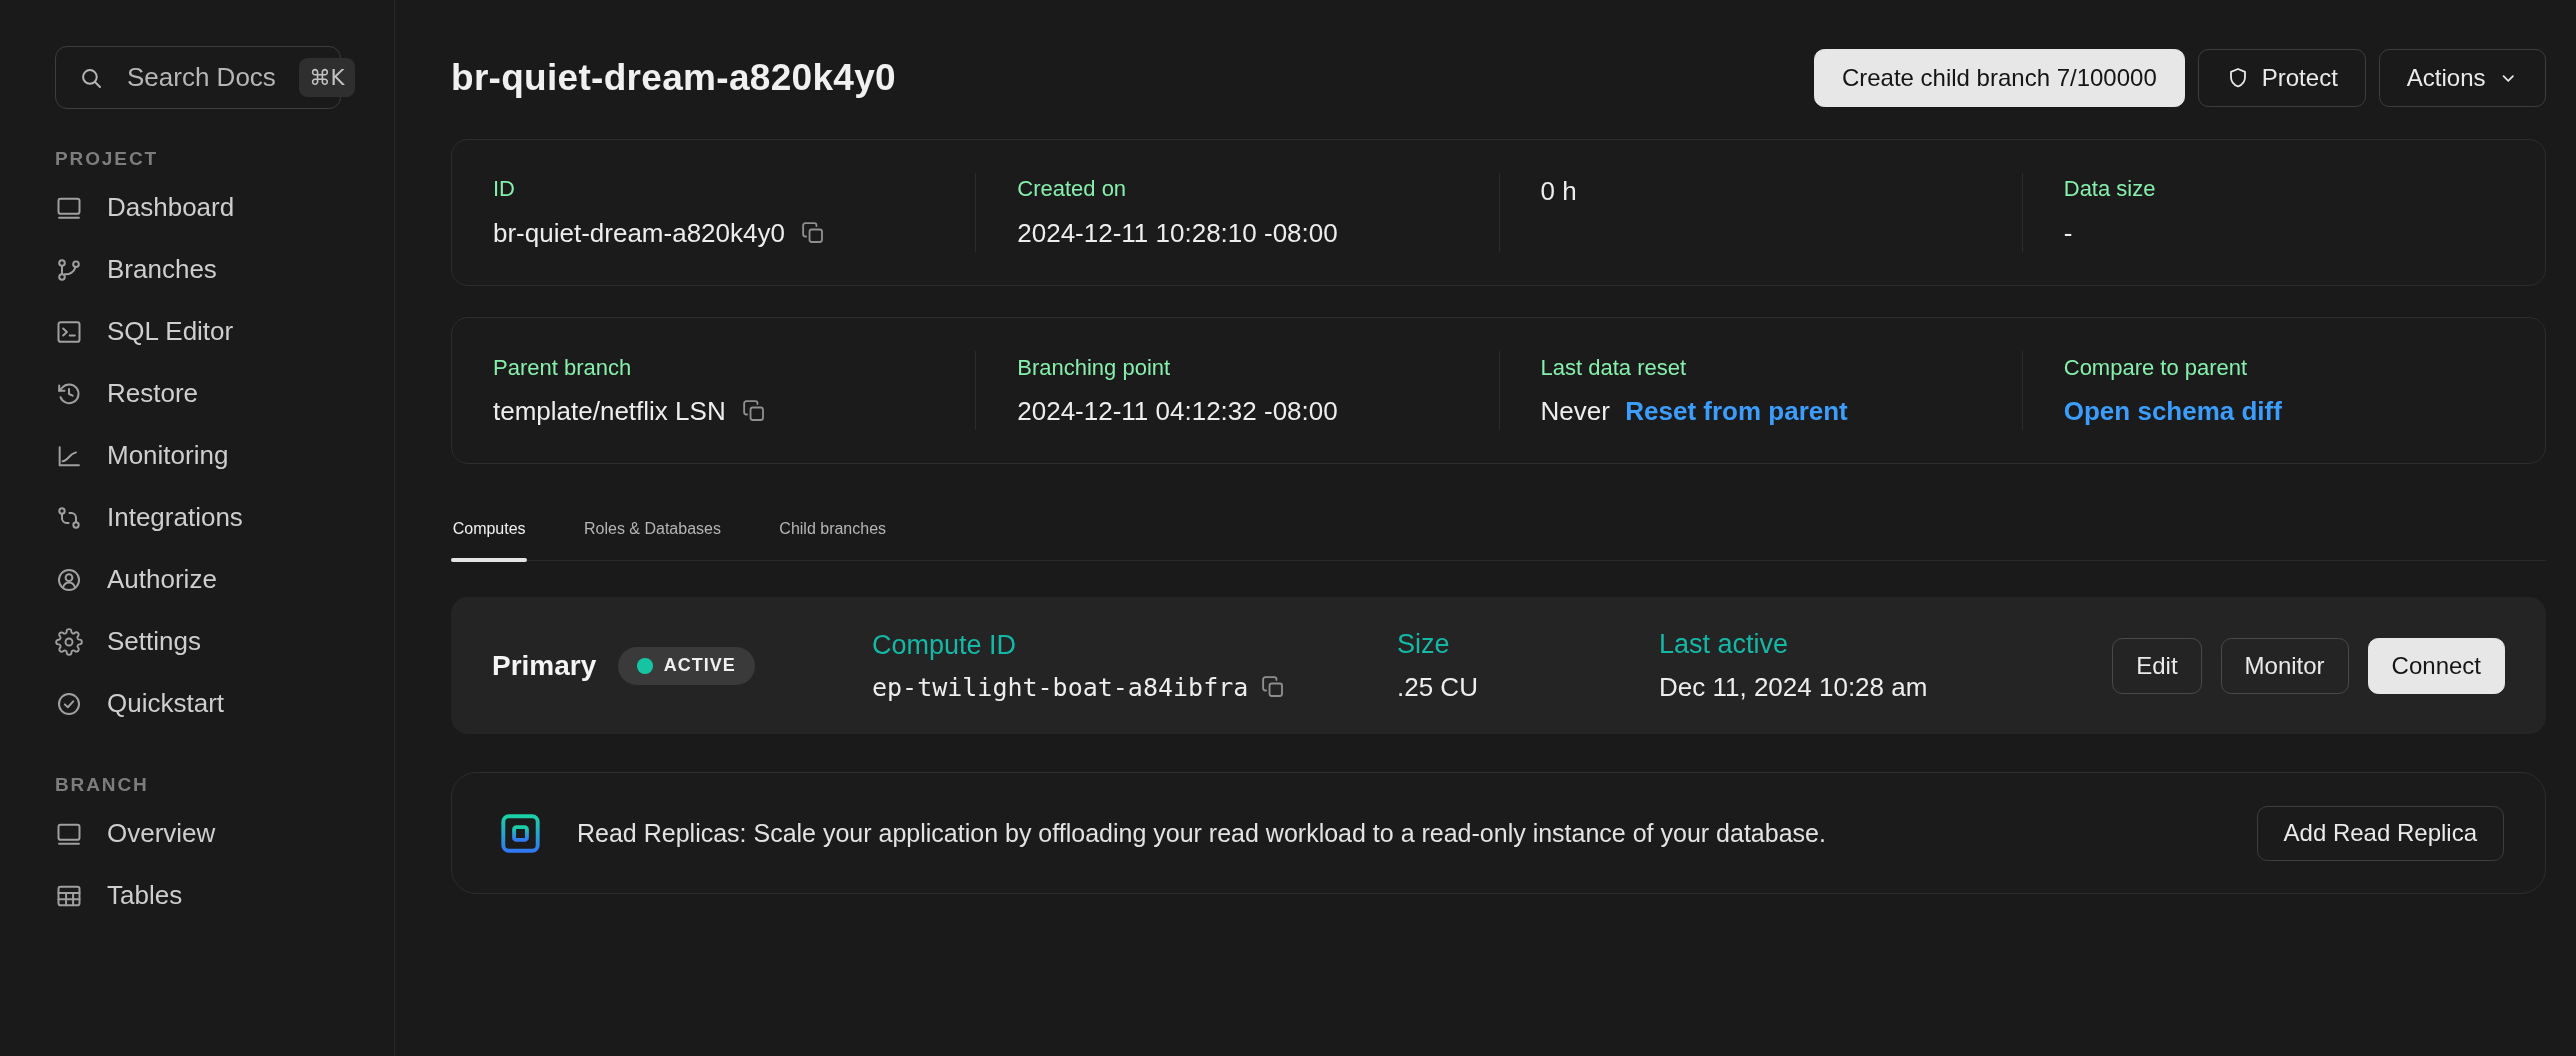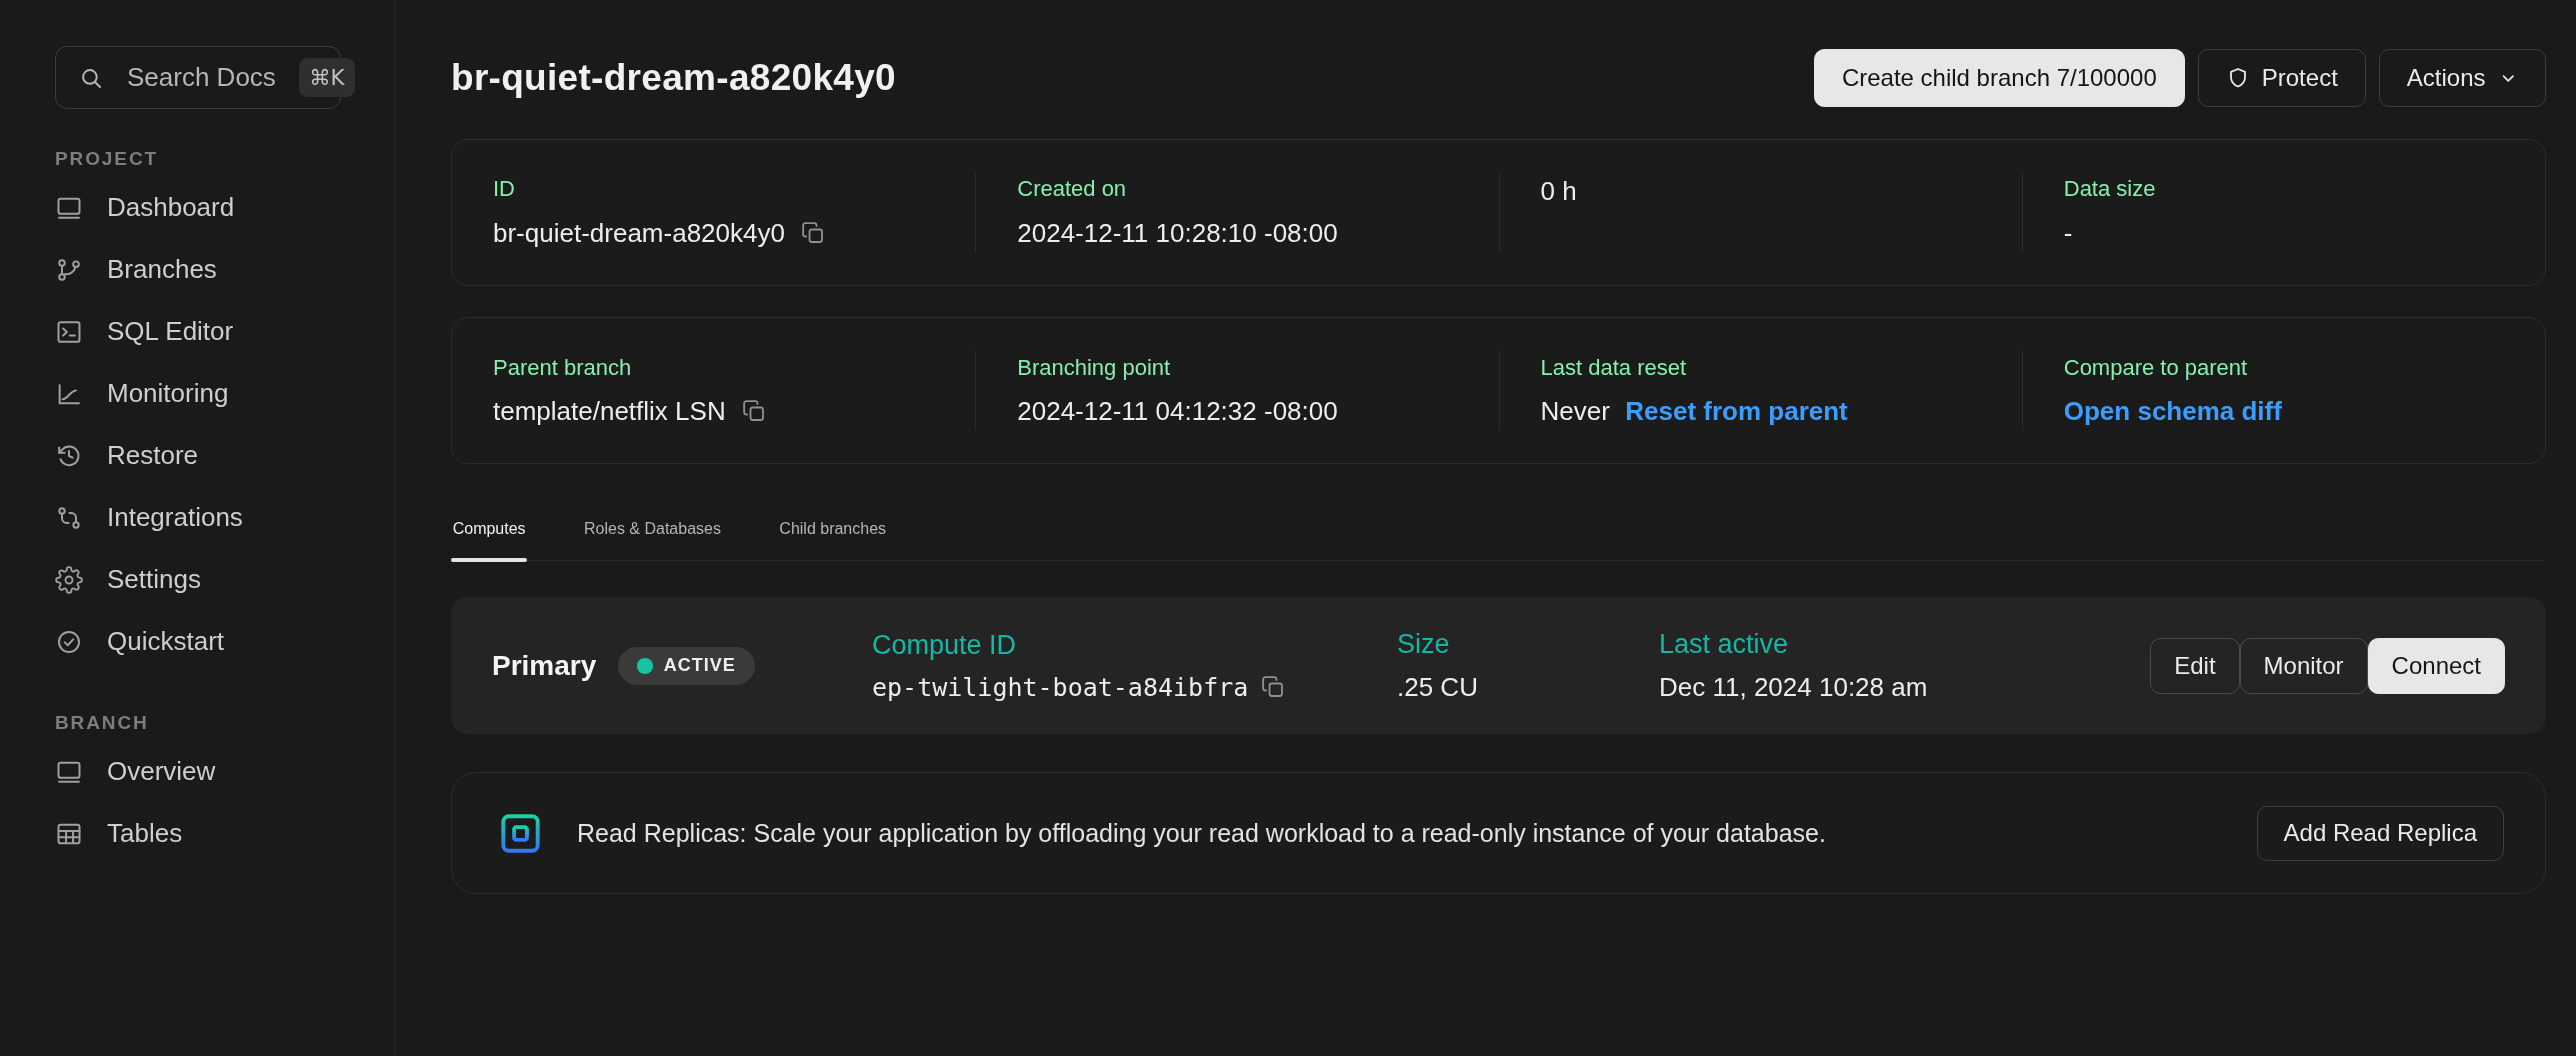--- a/index.html
+++ b/index.html
@@ -201,22 +201,22 @@
     <div class="nav-item">
       <span class="icon">
         <svg viewBox="0 0 24 24" fill="none" stroke="currentColor" stroke-width="1.7" stroke-linecap="round" stroke-linejoin="round">
-          <polyline points="4 4.5 4 20 20.5 20"></polyline>
-            <path d="M6.5 16.5c4.5 0 5.5-6.3 11.5-7.6"></path>
-        </svg>
-      </span>
-      <span>Monitoring</span>
-    </div>
-
-    <div class="nav-item">
-      <span class="icon">
-        <svg viewBox="0 0 24 24" fill="none" stroke="currentColor" stroke-width="1.7" stroke-linecap="round" stroke-linejoin="round">
           <polyline points="3.6 4.6 3.6 9.2 8.2 9.2"></polyline>
             <path d="M4.7 14.7a8 8 0 1 0 1.5-8.2L3.6 9.2"></path>
             <polyline points="12 7.6 12 12 15.2 13.4"></polyline>
         </svg>
       </span>
       <span>Restore</span>
+    </div>
+
+    <div class="nav-item">
+      <span class="icon">
+        <svg viewBox="0 0 24 24" fill="none" stroke="currentColor" stroke-width="1.7" stroke-linecap="round" stroke-linejoin="round">
+          <polyline points="4 4.5 4 20 20.5 20"></polyline>
+            <path d="M6.5 16.5c4.5 0 5.5-6.3 11.5-7.6"></path>
+        </svg>
+      </span>
+      <span>Monitoring</span>
     </div>
 
     <div class="nav-item">

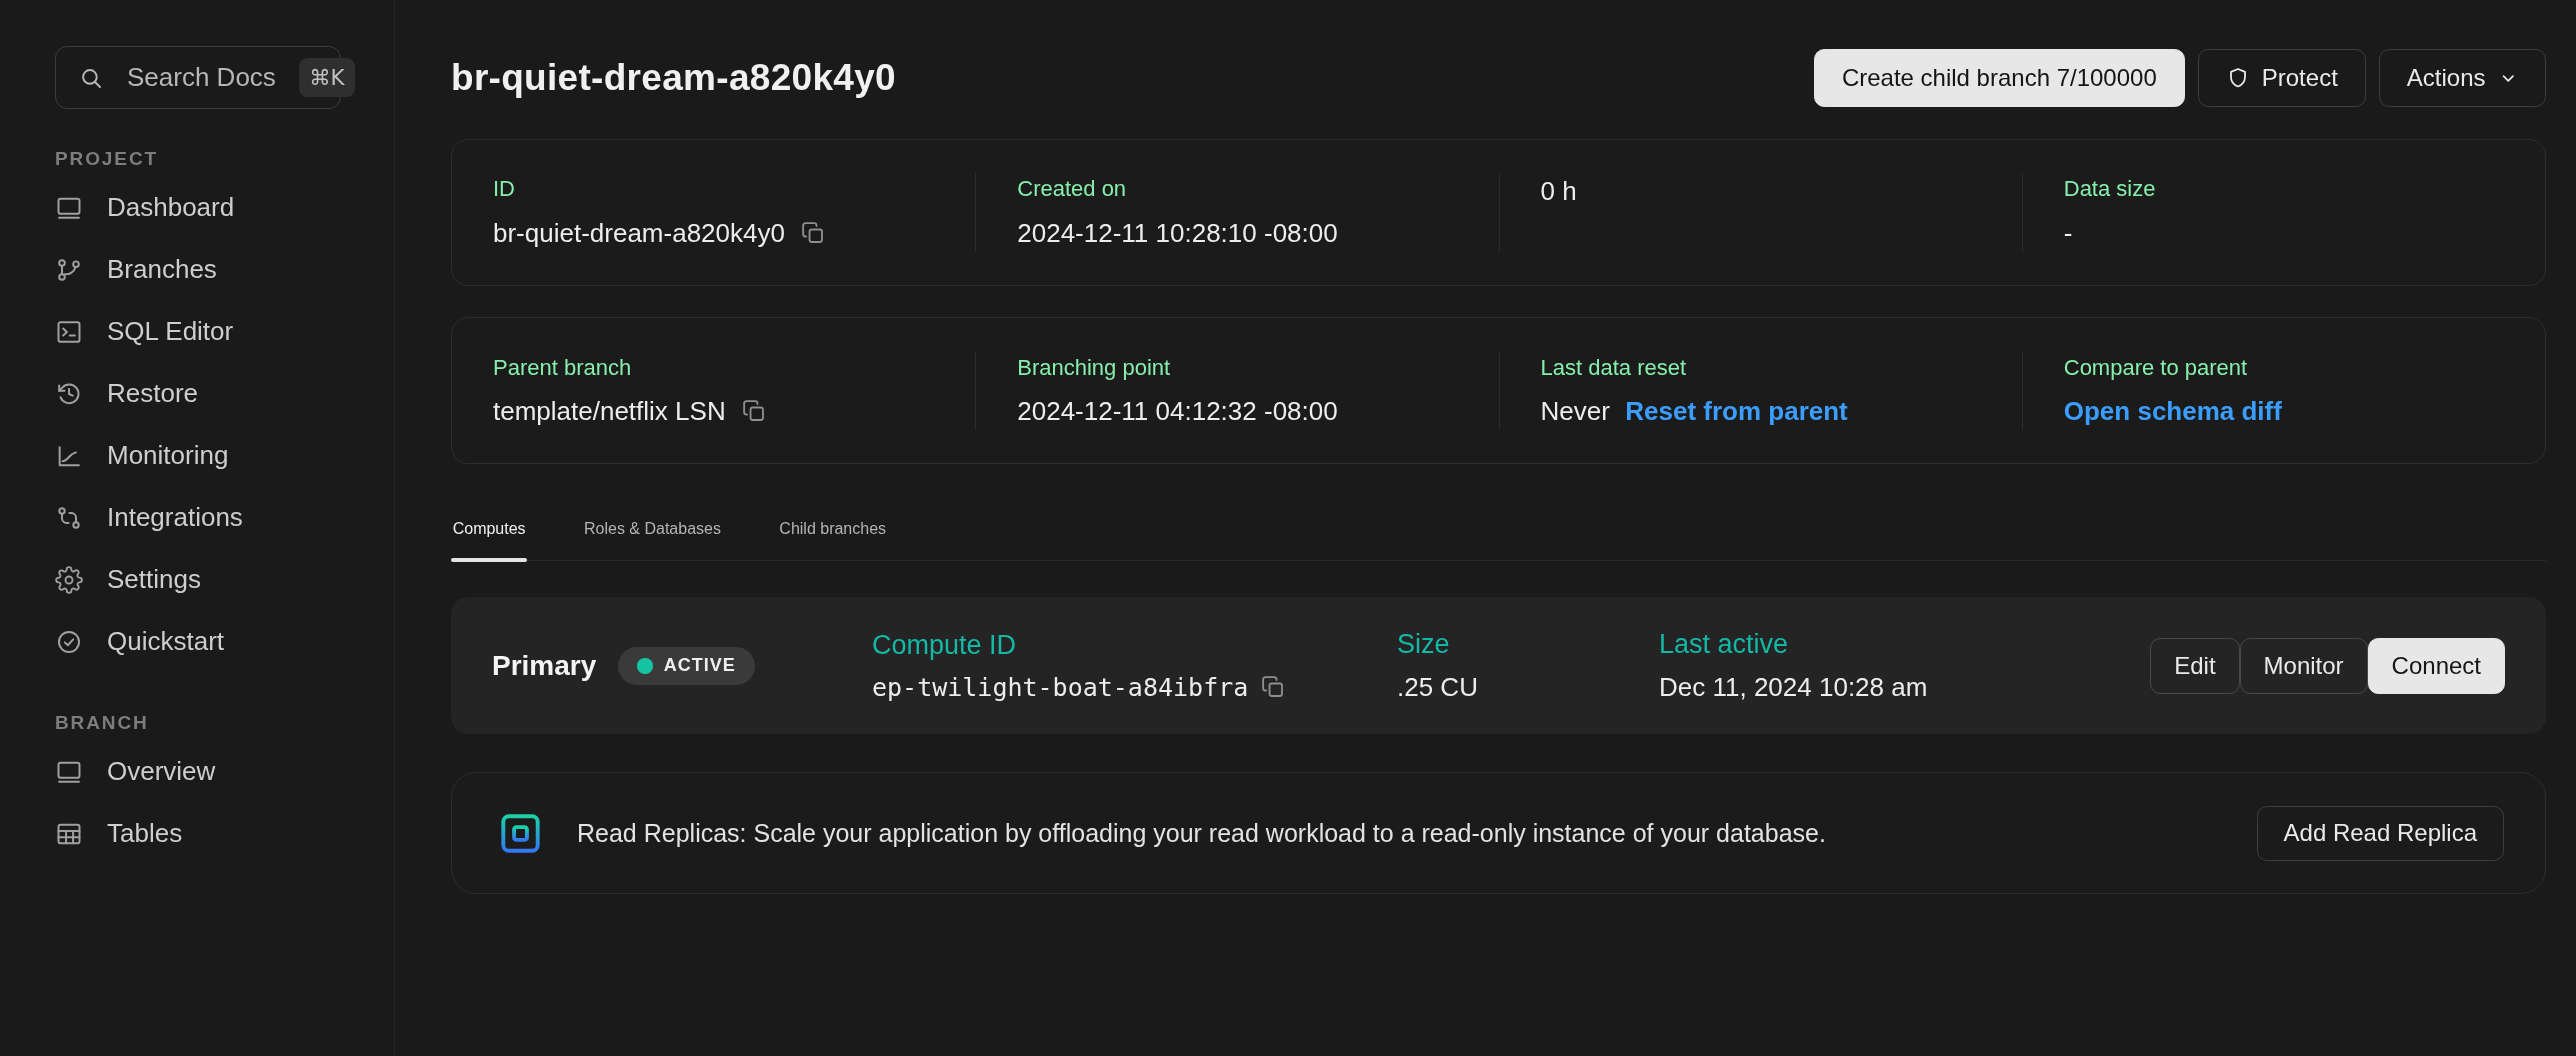--- a/index.html
+++ b/index.html
@@ -231,6 +231,16 @@
       <span>Integrations</span>
     </div>
 
+    <div class="nav-item">
+      <span class="icon">
+        <svg viewBox="0 0 24 24" fill="none" stroke="currentColor" stroke-width="1.7" stroke-linecap="round" stroke-linejoin="round">
+          <circle cx="12" cy="12" r="8.6"></circle>
+            <circle cx="12" cy="10" r="2.9"></circle>
+            <path d="M6.9 18.1c1-2.5 2.8-3.9 5.1-3.9s4.1 1.4 5.1 3.9"></path>
+        </svg>
+      </span>
+      <span>Authorize</span>
+    </div>
 
     <div class="nav-item">
       <span class="icon">

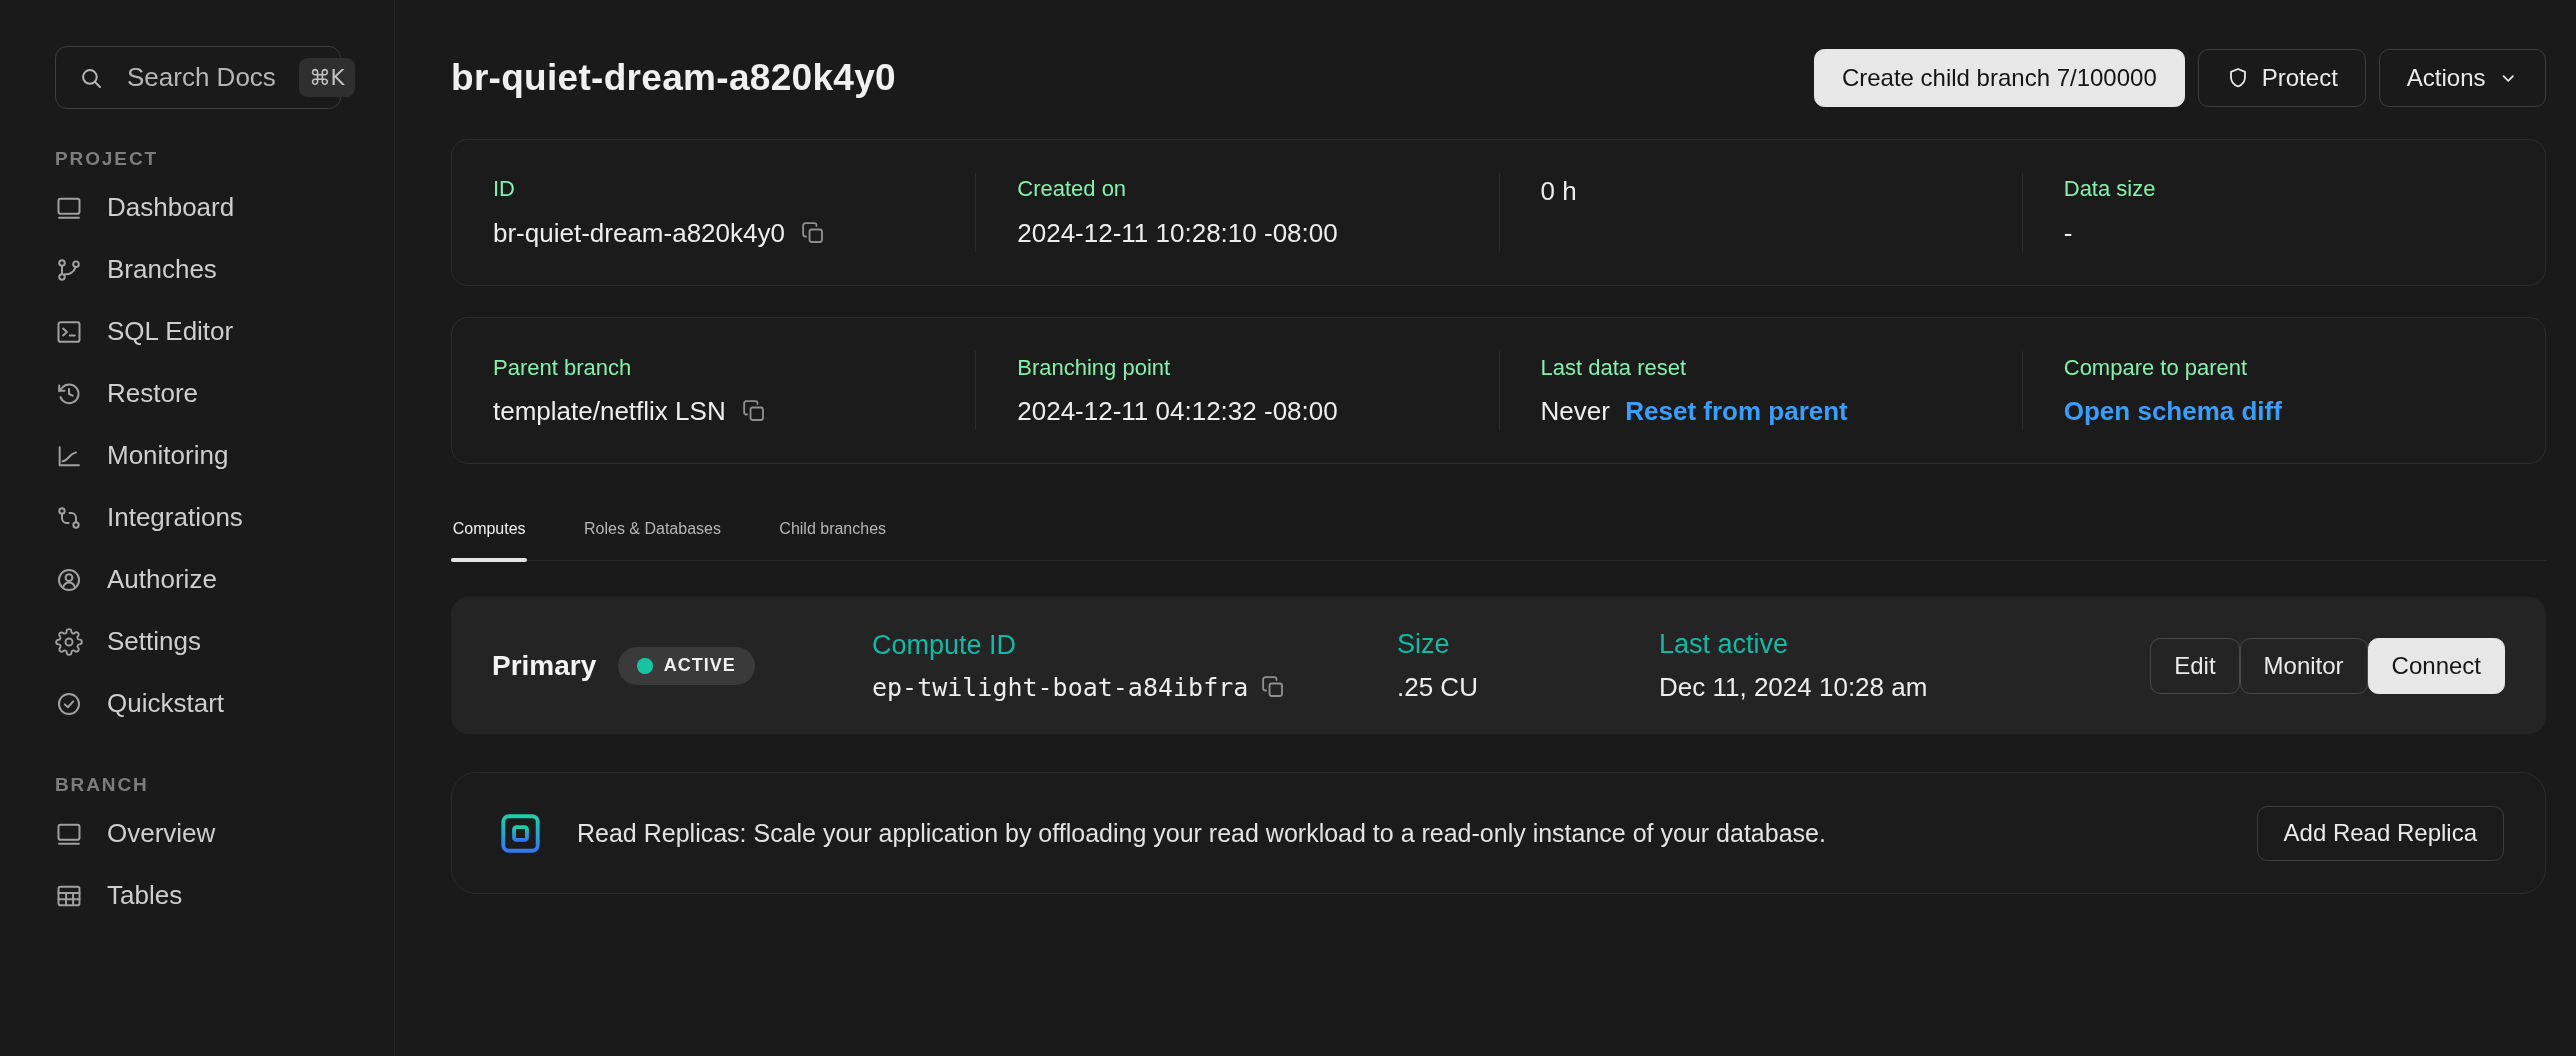--- a/index.html
+++ b/index.html
@@ -120,7 +120,7 @@
   .compute-col .label{font-size:27px;color:#14b8a6;white-space:nowrap}
   .compute-col .value{font-size:26px;color:#ededed;display:flex;align-items:center;gap:12px;white-space:nowrap}
   .mono{font-family:"DejaVu Sans Mono","Liberation Mono",monospace;font-size:25px}
-  .compute-buttons{display:flex;flex:none}
+  .compute-buttons{display:flex;gap:19px;flex:none}
   .btn-sm{height:56px;padding:0 23px;border-radius:10.3px}
   .compute-card .btn-outline{border-color:#4a4a4a}
 

